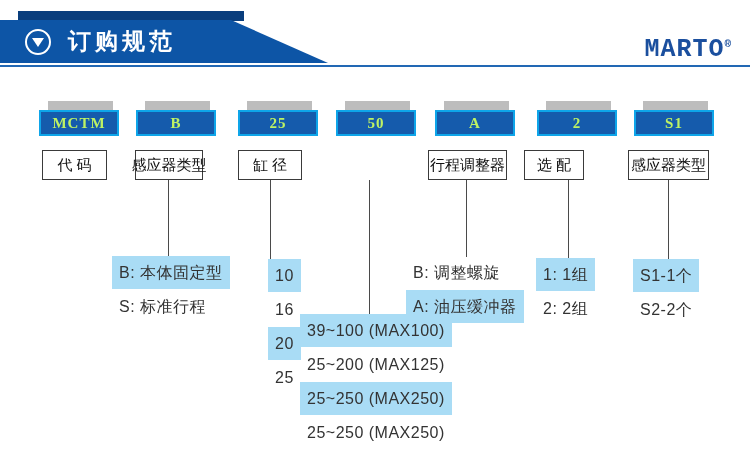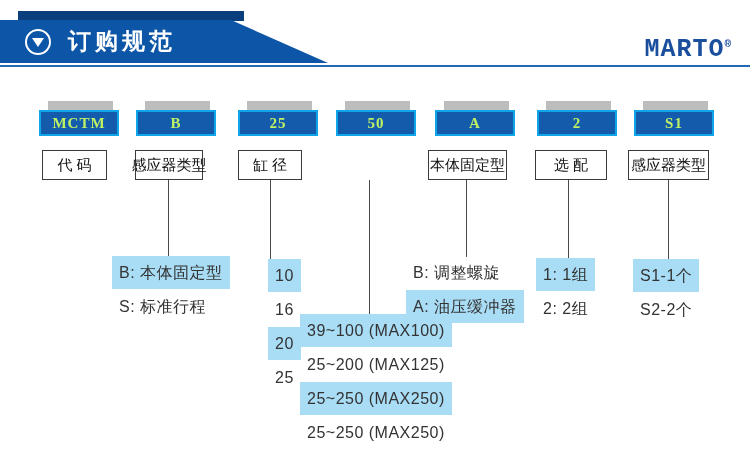--- a/index.html
+++ b/index.html
@@ -110,7 +110,7 @@
 
   <div class="shadow s5"></div>
   <div class="code b5">A</div>
-  <div class="lbl l5">本体固定型</div>
+  <div class="lbl l5">行程调整器</div>
   <div class="line n5"></div>
   <div class="opts o5">
     <div class="opt">B: 调整螺旋</div>

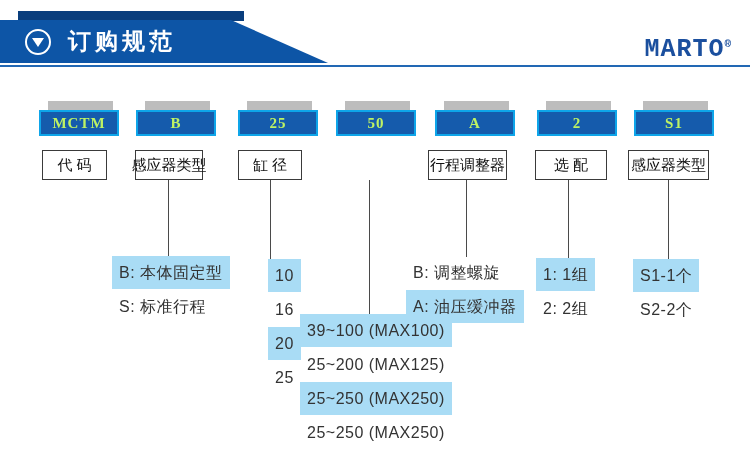--- a/index.html
+++ b/index.html
@@ -44,7 +44,7 @@
     color:#111;font-size:15px;display:flex;align-items:center;justify-content:center;white-space:nowrap;
   }
   .l1{left:42px;width:65px}.l2{left:135px;width:68px}.l3{left:238px;width:64px}.l4{left:333px;width:69px}
-  .l5{left:428px;width:79px}.l6{left:535px;width:72px}.l7{left:628px;width:81px}
+  .l5{left:428px;width:79px}.l6{left:524px;width:60px}.l7{left:628px;width:81px}
   
   .line{position:absolute;top:180px;width:1px;background:#4a4a4a;}
   .n2{left:168px;height:77px}.n3{left:270px;height:80px}.n4{left:369px;height:135px}

